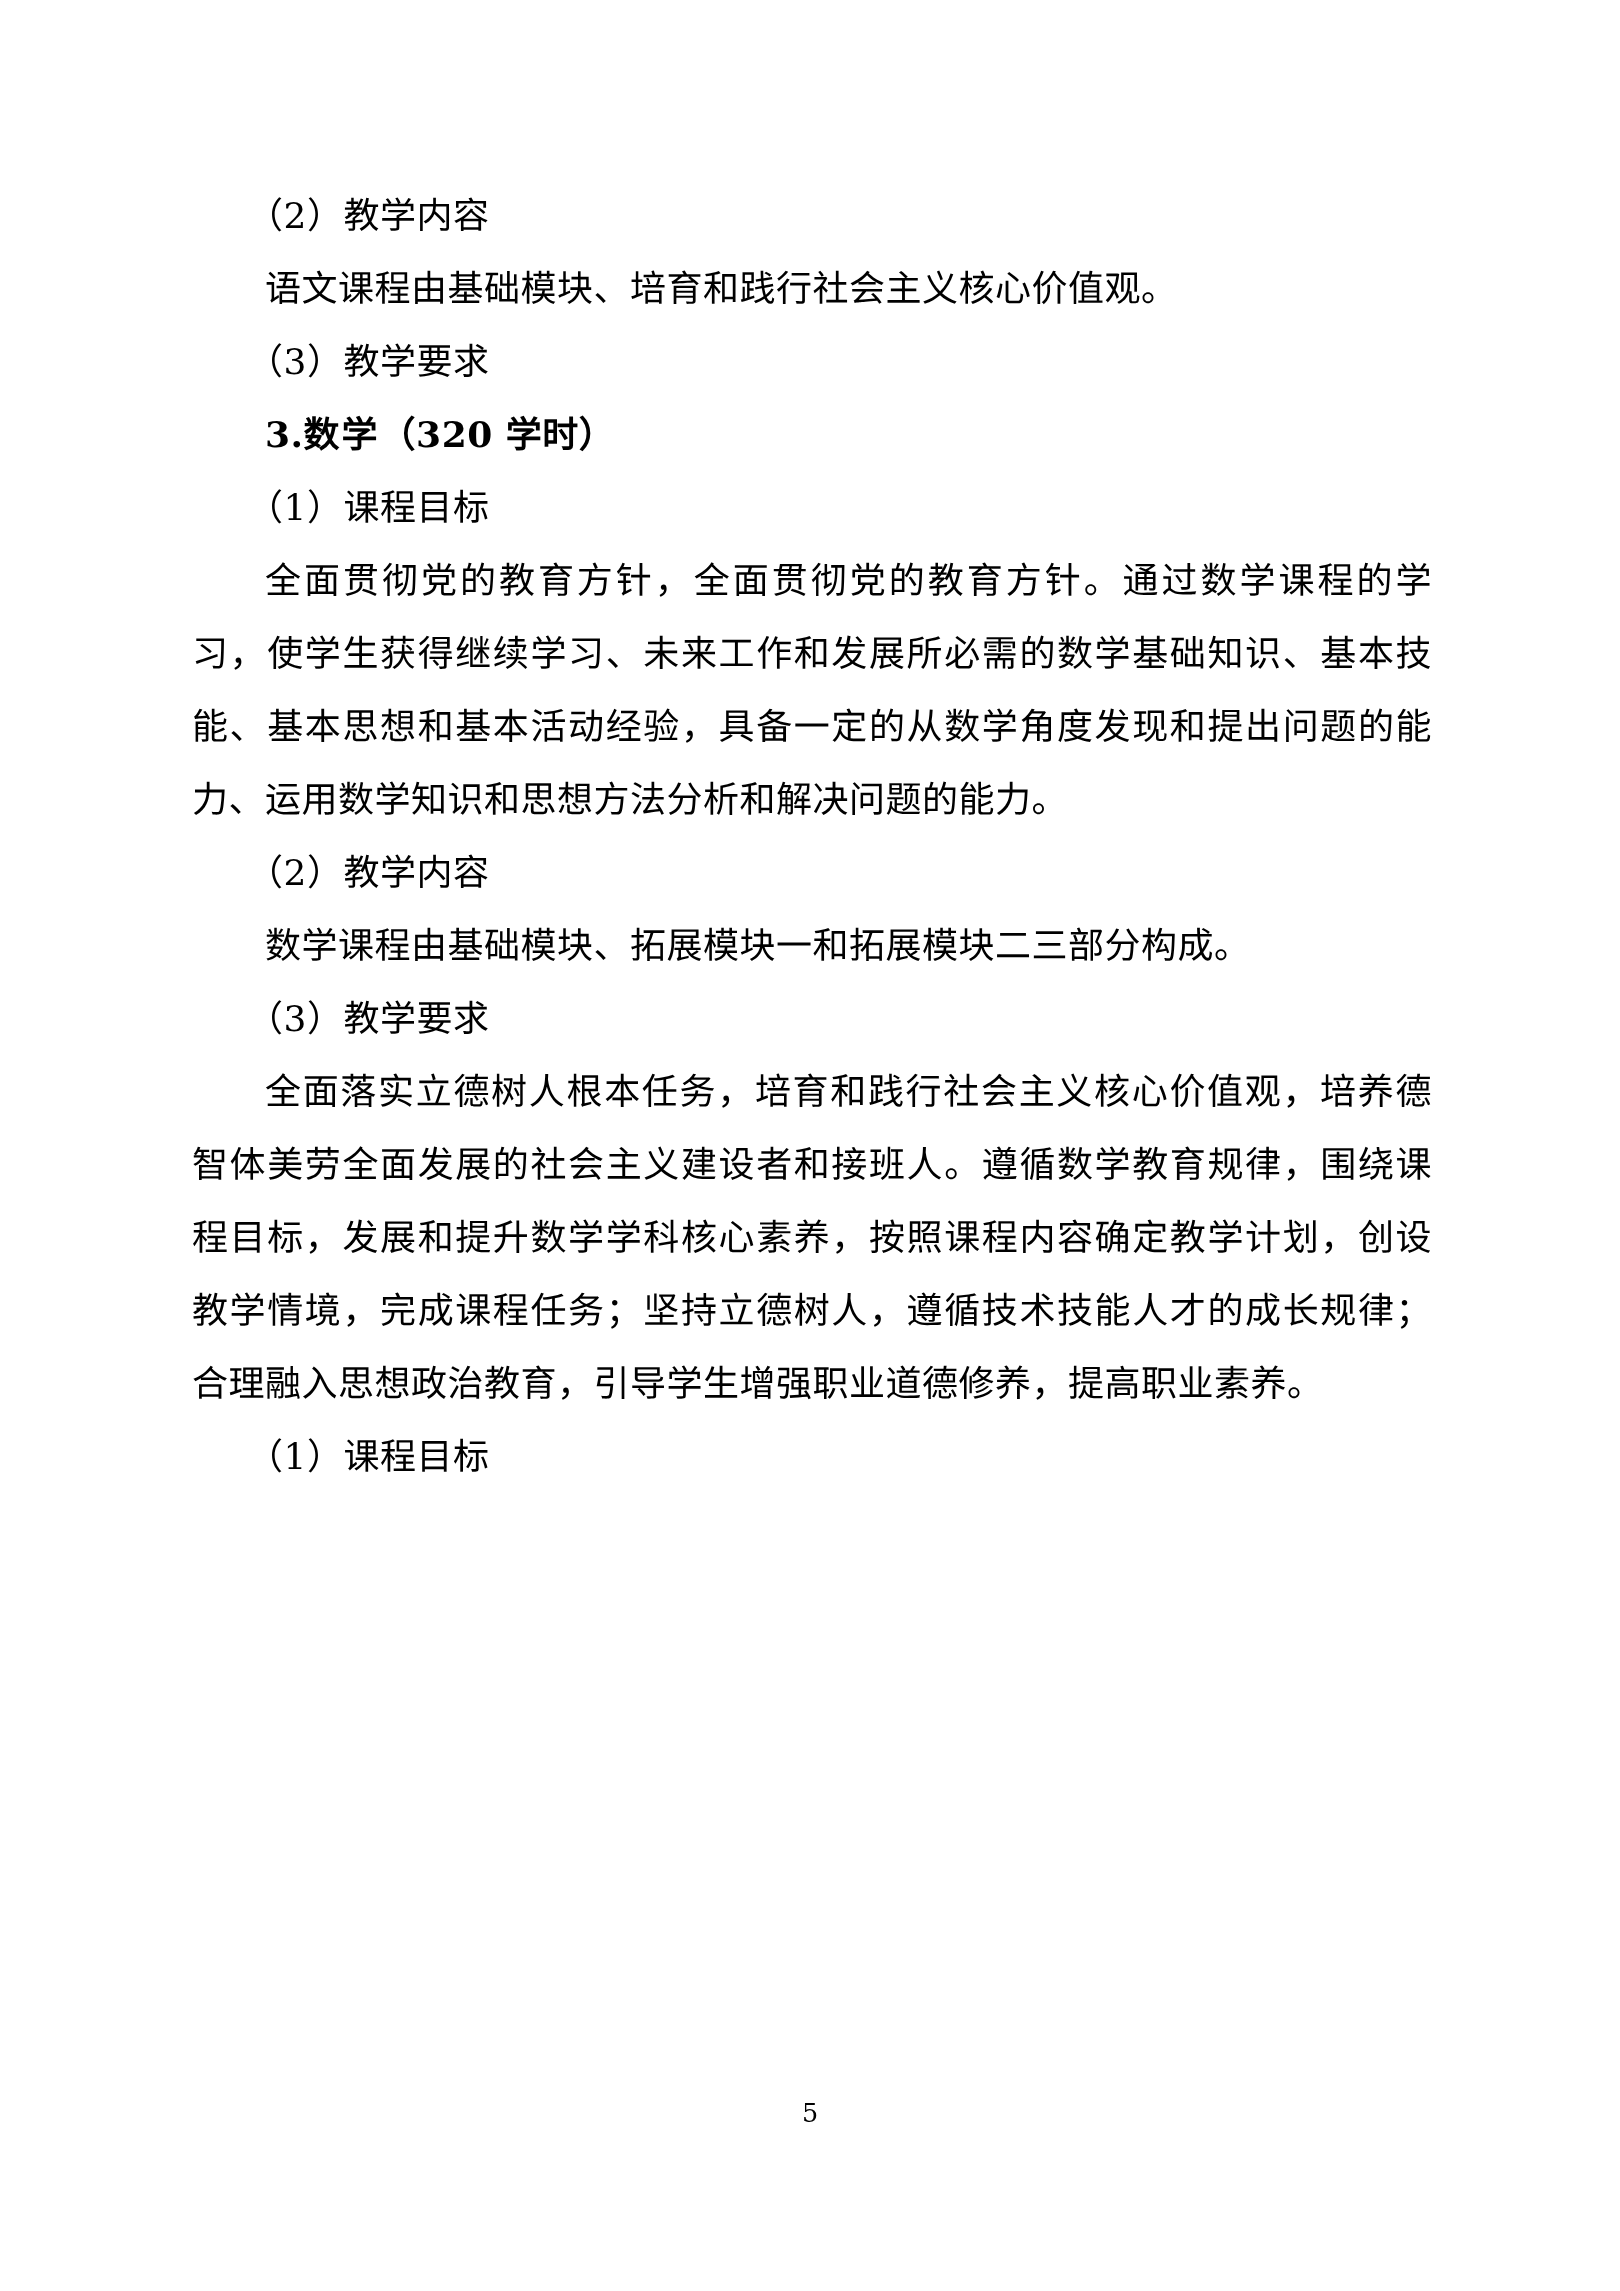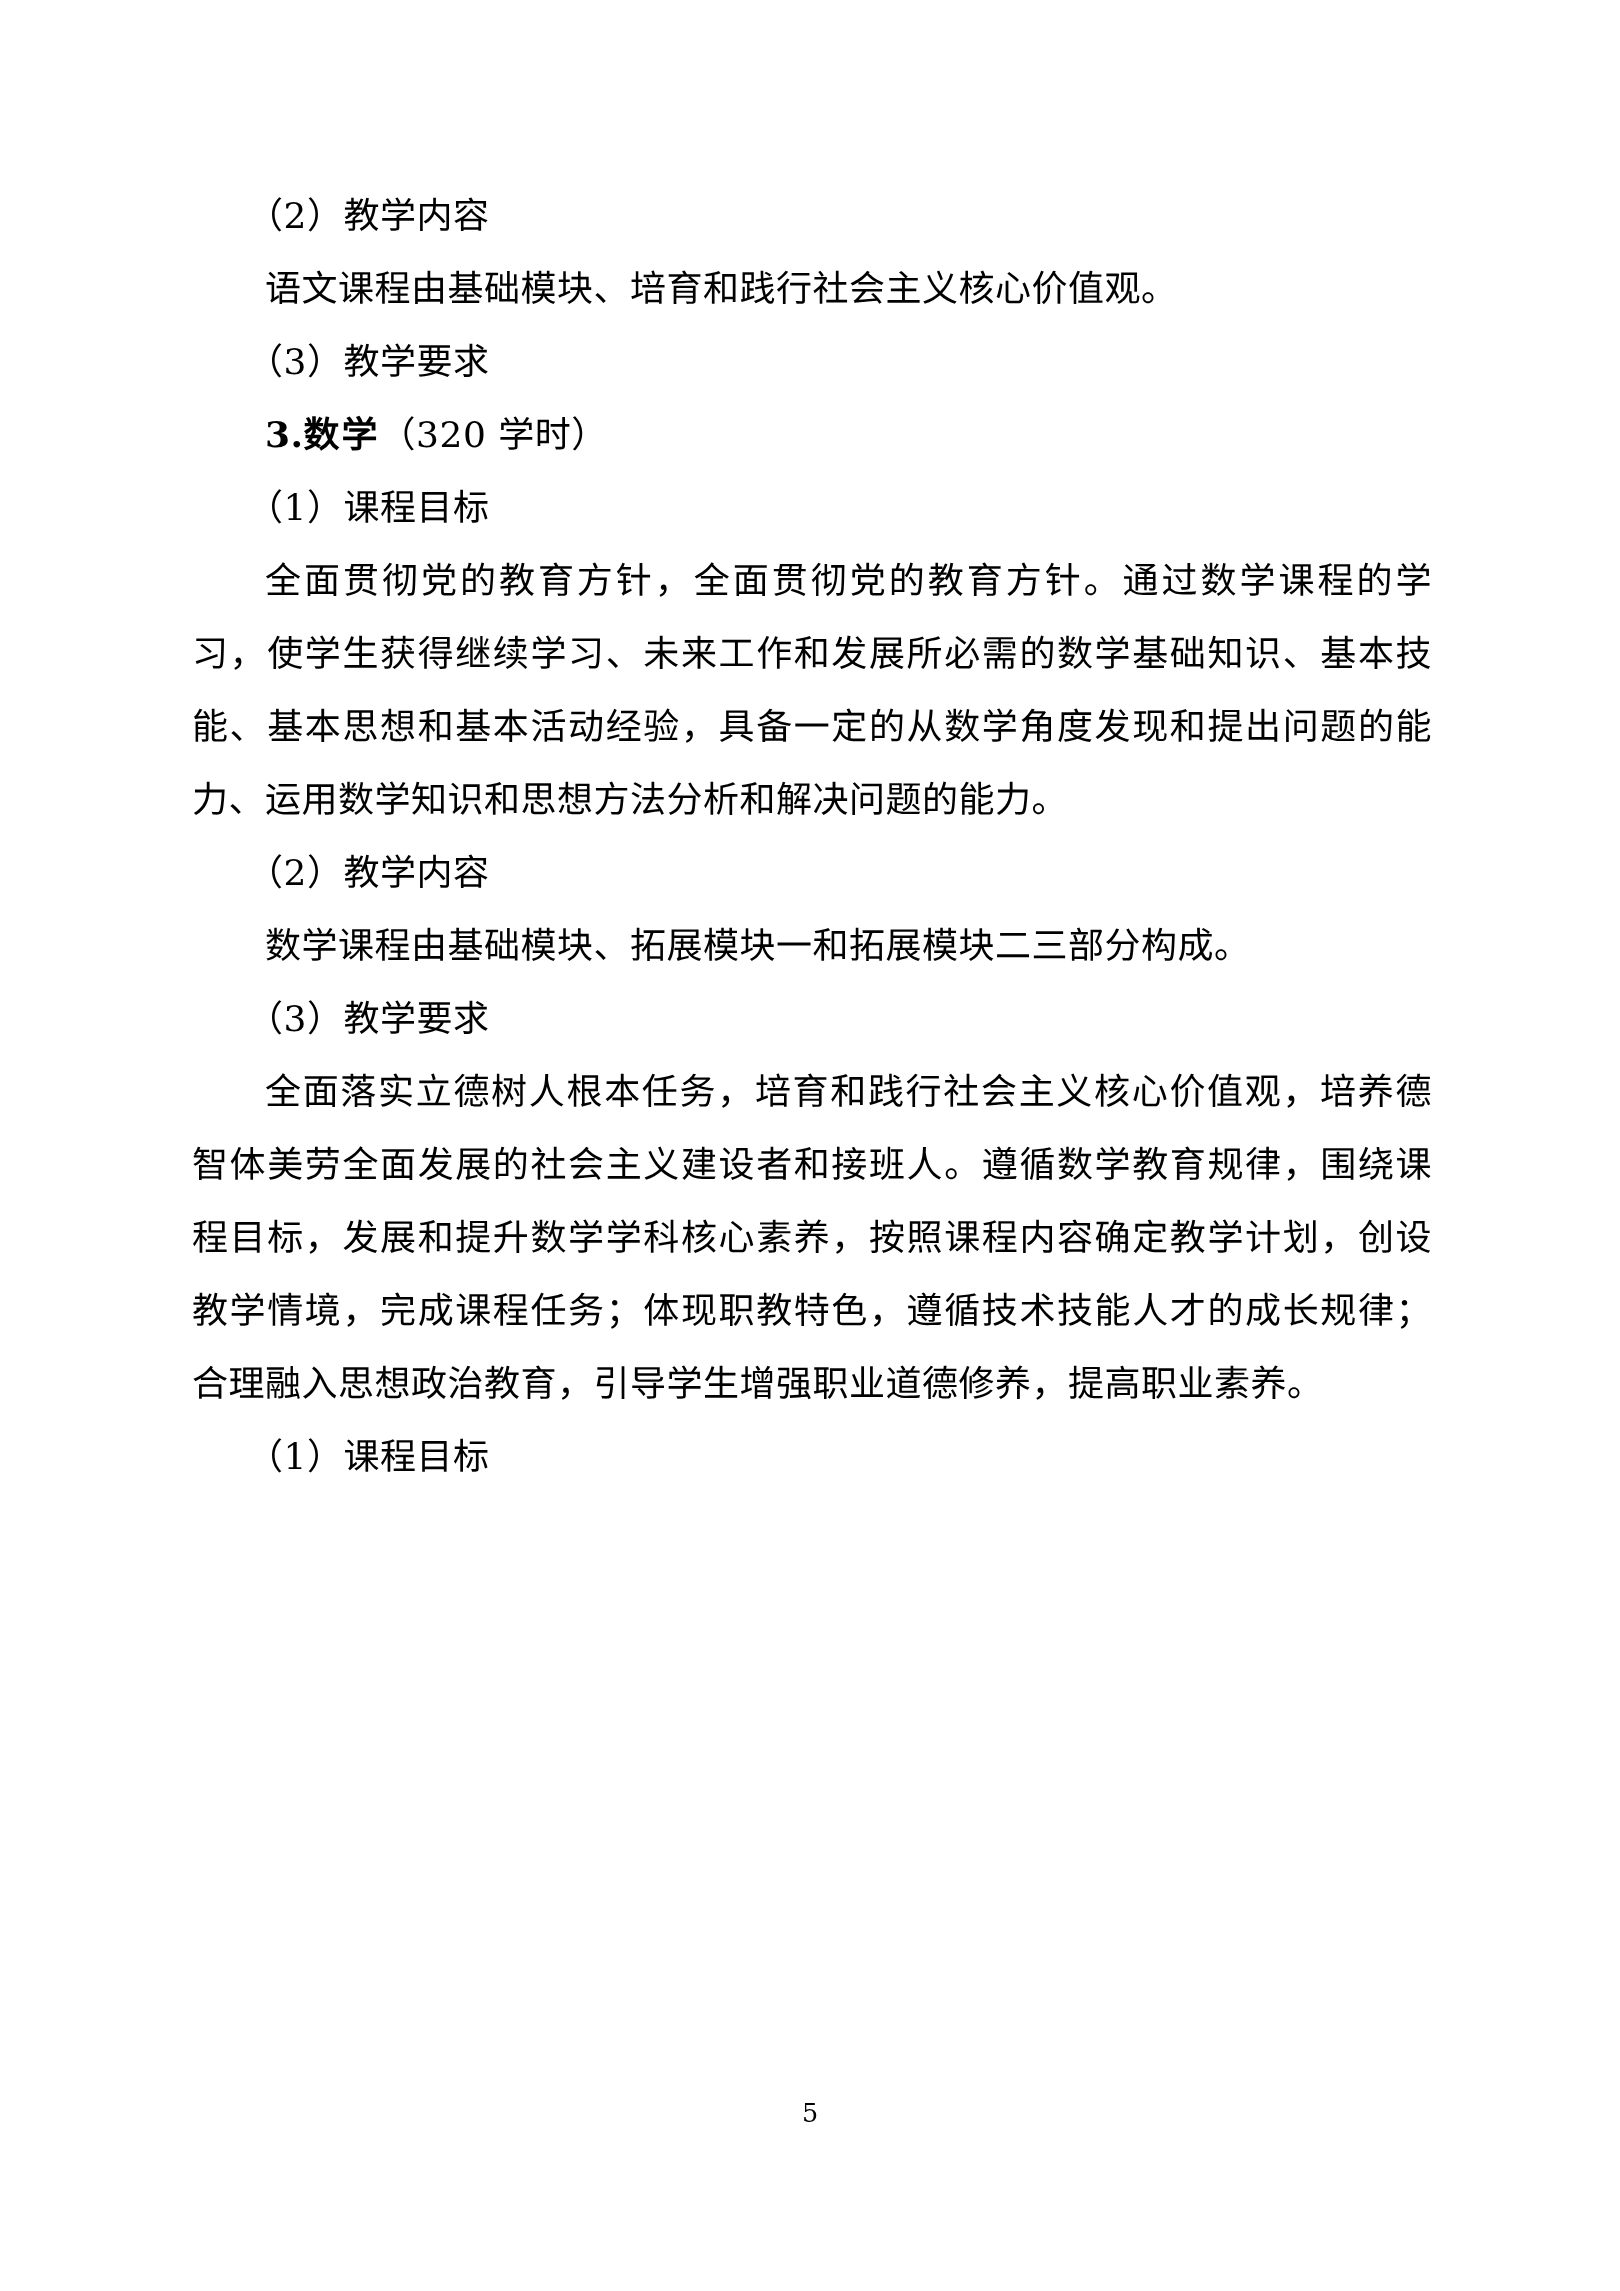--- a/index.html
+++ b/index.html
@@ -51,7 +51,7 @@
     letter-spacing: 2px;
   }
   .heading .hhours {
-    font-weight: normal;
+    font-weight: bold;
   }
   .page-number {
     position: absolute;

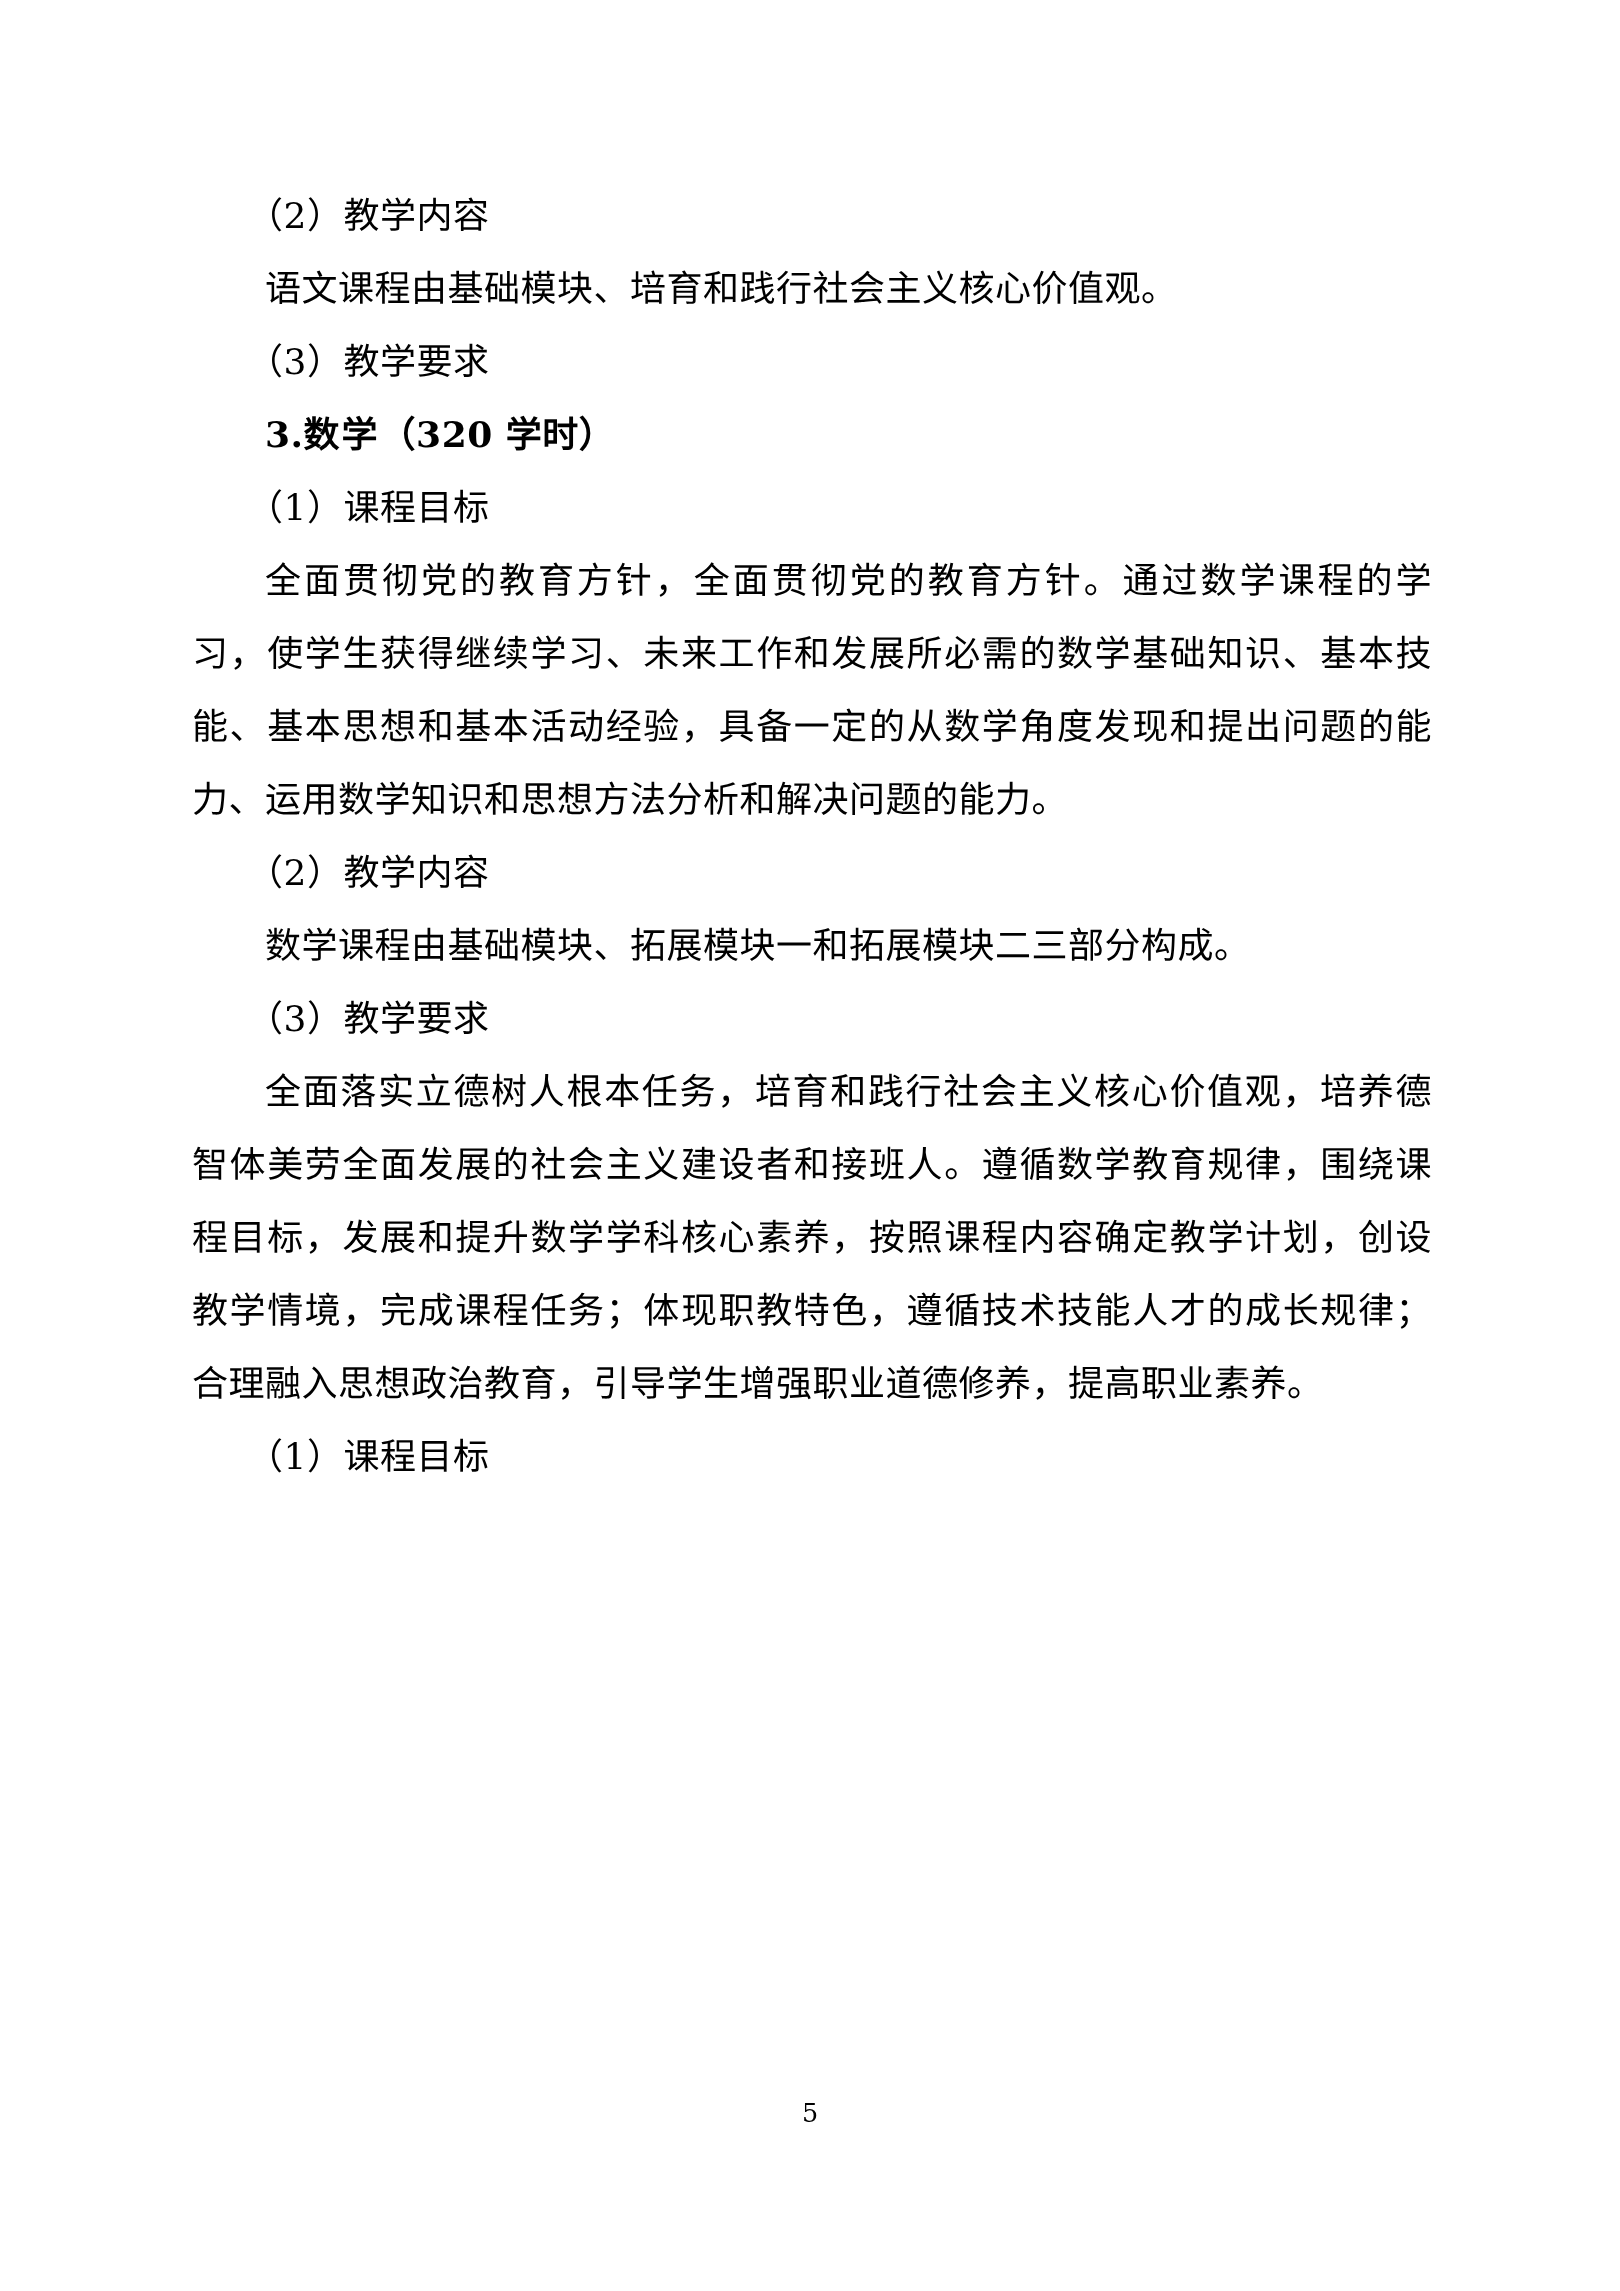--- a/index.html
+++ b/index.html
@@ -90,7 +90,7 @@
 
     <p class="indent-paren">（3）教学要求</p>
 
-    <p class="indent">全面落实立德树人根本任务，培育和践行社会主义核心价值观，培养德智体美劳全面发展的社会主义建设者和接班人。遵循数学教育规律，围绕课程目标，发展和提升数学学科核心素养，按照课程内容确定教学计划，创设教学情境，完成课程任务；体现职教特色，遵循技术技能人才的成长规律；合理融入思想政治教育，引导学生增强职业道德修养，提高职业素养。</p>
+    <p class="indent">全面落实立德树人根本任务，培育和践行社会主义核心价值观，培养德智体美劳全面发展的社会主义建设者和接班人。遵循数学教育规律，围绕课程目标，发展和提升数学学科核心素养，按照课程内容确定教学计划，创设教学情境，完成课程任务；坚持立德树人，遵循技术技能人才的成长规律；合理融入思想政治教育，引导学生增强职业道德修养，提高职业素养。</p>
 
 
     <p class="indent-paren">（1）课程目标</p>

